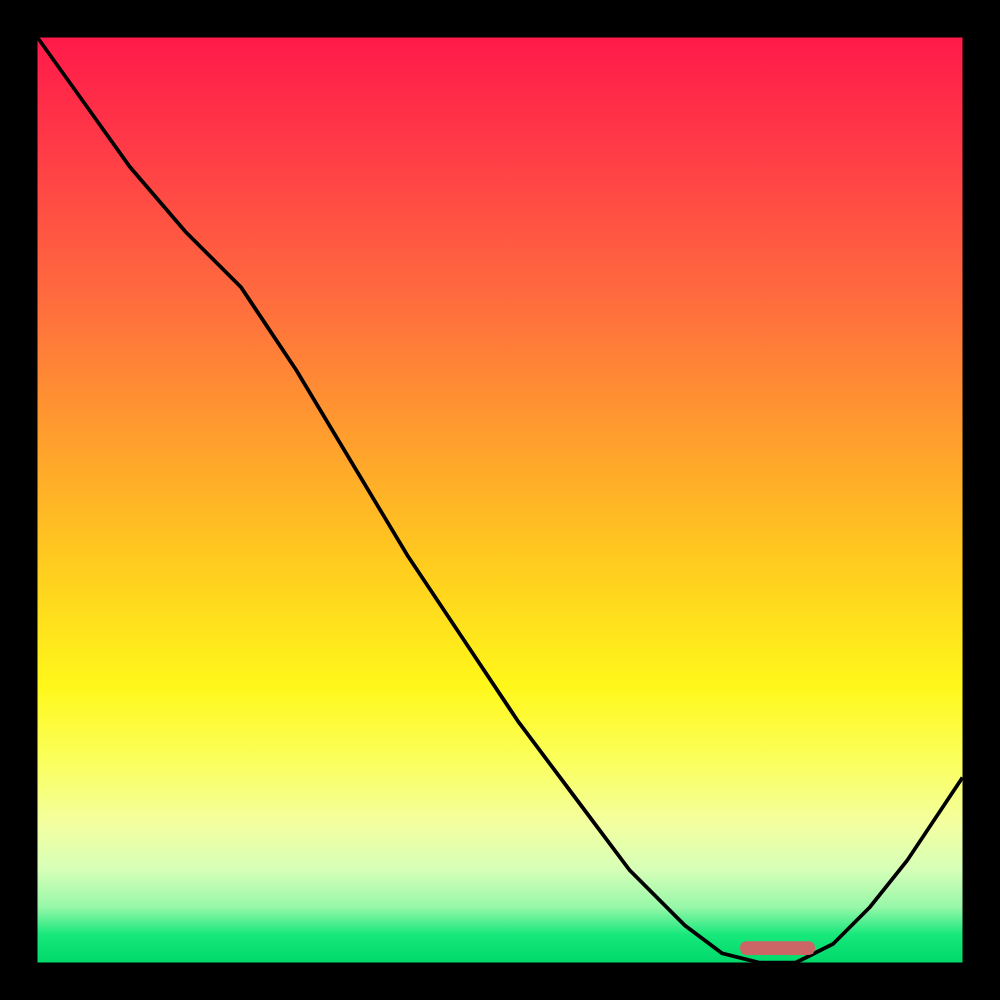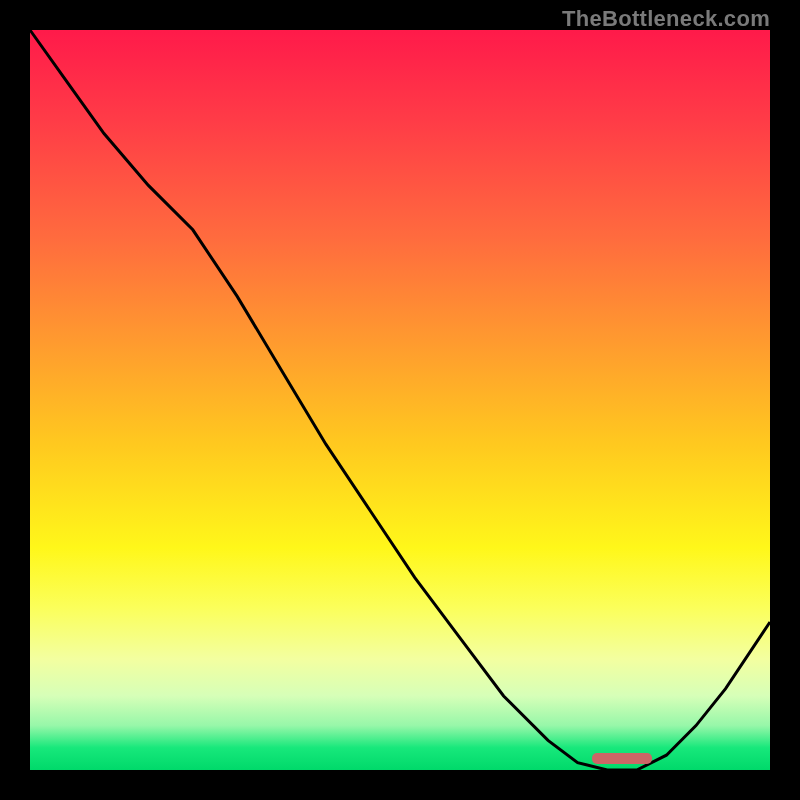--- a/index.html
+++ b/index.html
@@ -73,7 +73,6 @@
 
 <div class="chart-container">
 
-  <div class="attribution">TheBottleneck.com</div>
 
   <div class="plot-area">
     <svg class="curve-svg" viewBox="0 0 740 740" preserveAspectRatio="none">

